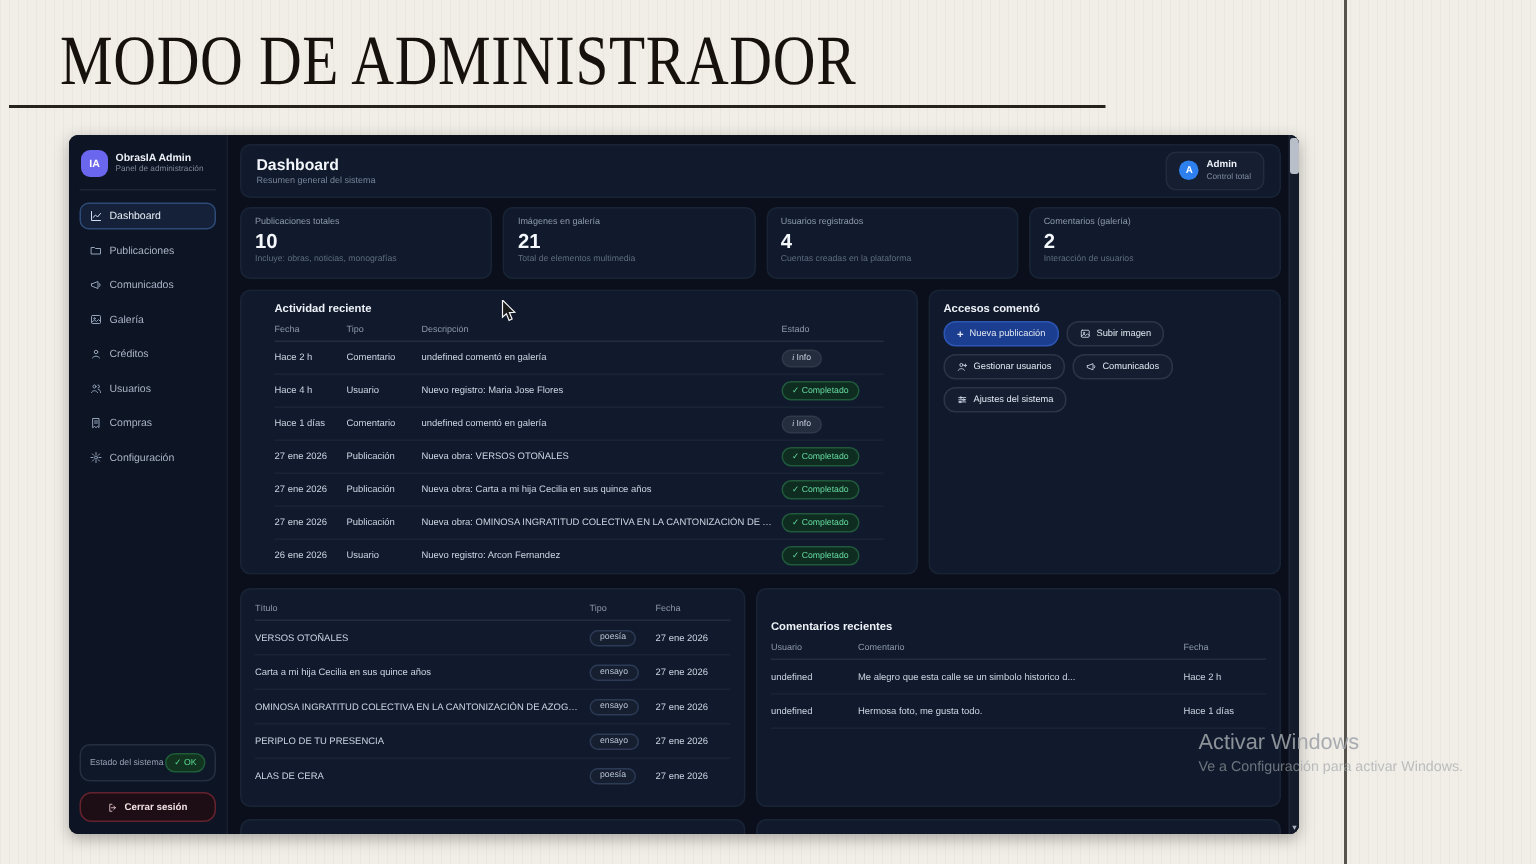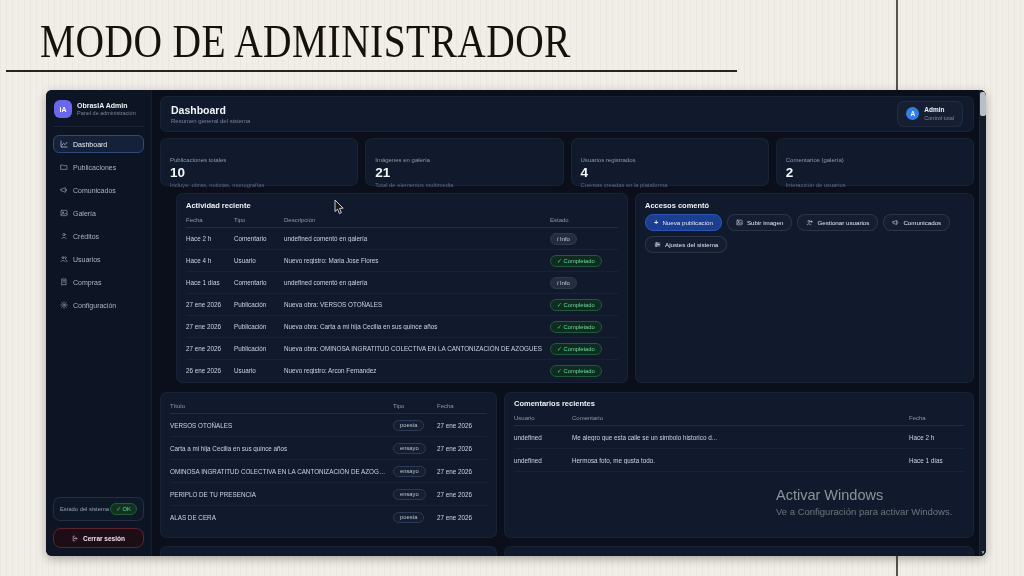--- a/index.html
+++ b/index.html
@@ -14,7 +14,7 @@
   .vline{position:absolute;left:896px;top:0;width:2px;height:576px;background:#56524c;}
 
   
-  .dashboard{position:absolute;left:46px;top:90px;width:940px;height:466px;background:#0a0f1b;
+  .dashboard{position:absolute;left:46px;top:90px;width:820px;height:466px;background:#0a0f1b;
     border-radius:6px;display:flex;overflow:hidden;box-shadow:0 3px 10px rgba(40,35,30,.35);color:#dfe6ef;}
 
   

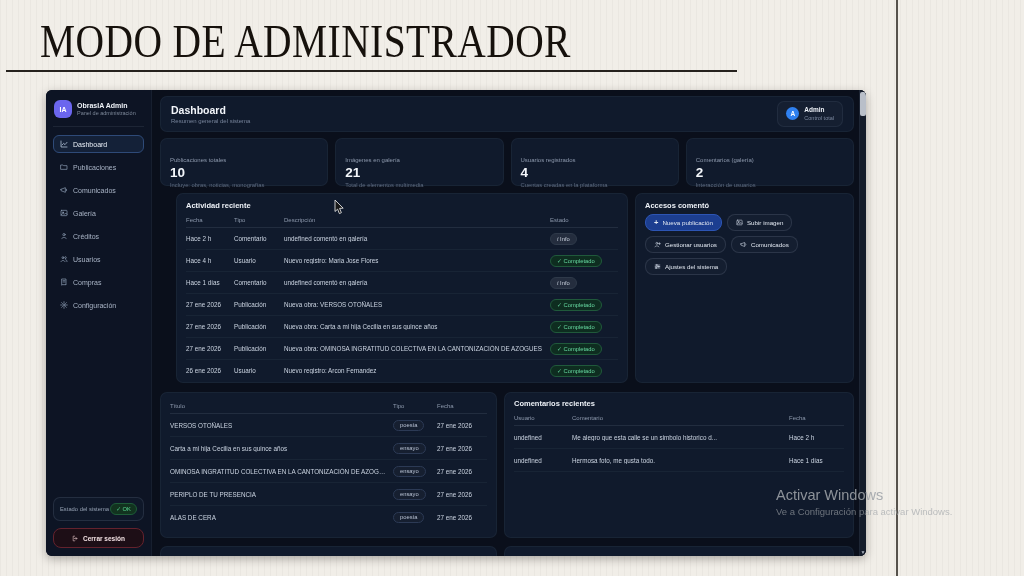--- a/index.html
+++ b/index.html
@@ -52,7 +52,7 @@
   .admin-role{font-size:5.5px;color:#7d8aa1;line-height:1.3;}
 
   .stats{display:flex;gap:7px;margin-bottom:7px;}
-  .stat{flex:1;padding:18px 9px;height:48px;}
+  .stat{flex:1;padding:6px 9px;height:48px;}
   .stat-label{font-size:6px;color:#8d99ad;}
   .stat-value{font-size:13.5px;font-weight:bold;color:#f4f7fb;margin:2px 0;}
   .stat-sub{font-size:5.8px;color:#5e6b80;}

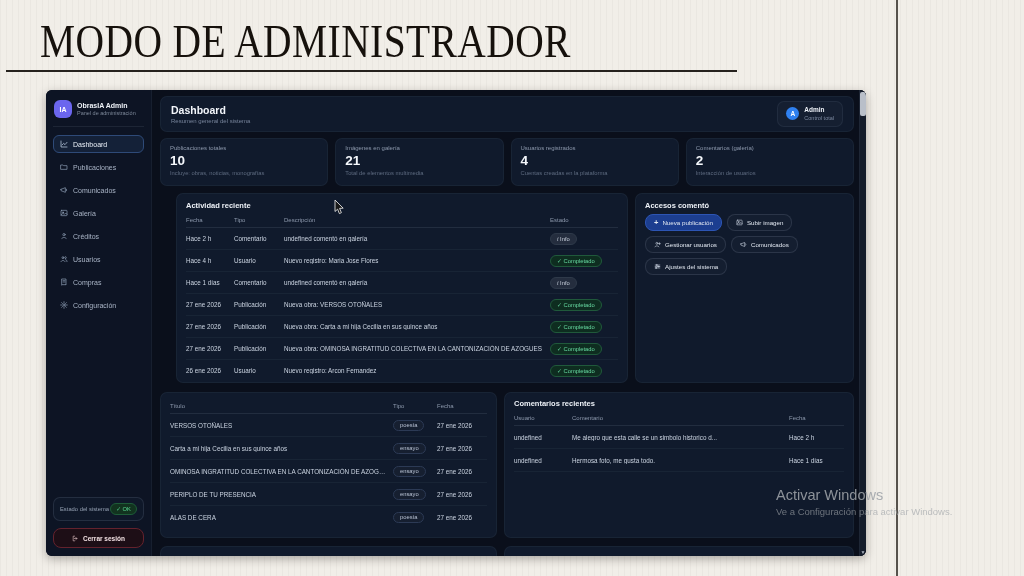--- a/index.html
+++ b/index.html
@@ -58,7 +58,7 @@
   .stat-sub{font-size:5.8px;color:#5e6b80;}
 
   .row-mid{display:flex;gap:7px;height:190px;min-height:190px;margin-bottom:9px;}
-  .activity{width:452px;min-width:452px;padding:7px 9px;overflow:hidden;margin-left:16px;}
+  .activity{width:452px;min-width:452px;padding:7px 22px;overflow:hidden;}
   .card-title{font-size:7.5px;font-weight:bold;color:#eef2f8;margin-bottom:4px;}
   .t-head{display:flex;align-items:center;font-size:6px;color:#8c98ac;padding:3px 0 4px;border-bottom:1px solid rgba(148,163,184,.14);}
   .t-row{display:flex;align-items:center;font-size:6.3px;color:#ccd5e2;min-height:21px;border-bottom:1px solid rgba(148,163,184,.07);}

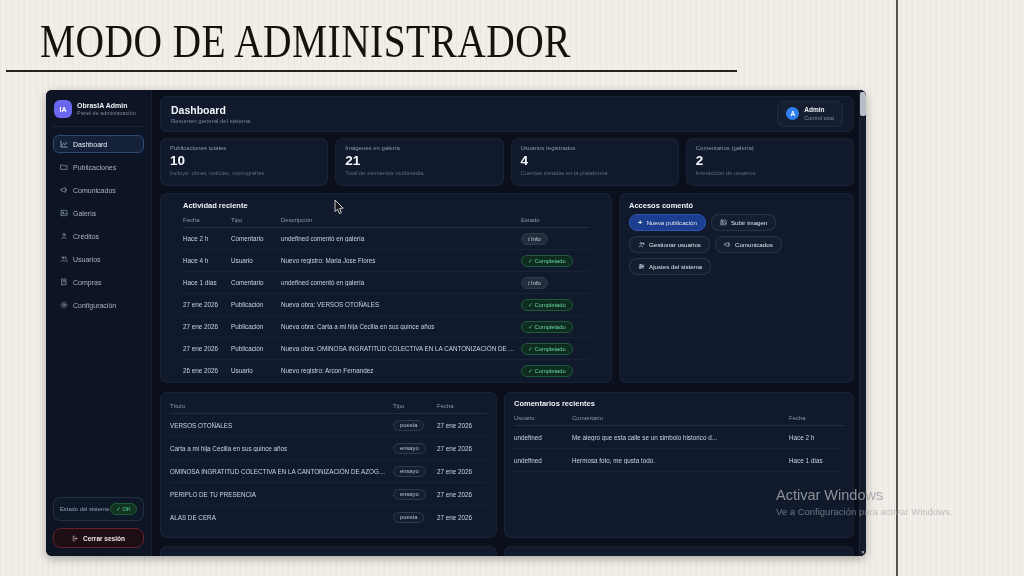--- a/index.html
+++ b/index.html
@@ -82,7 +82,7 @@
 
   .row-bottom{display:flex;gap:7px;height:146px;min-height:146px;}
   .pubs{width:337px;min-width:337px;padding:7px 9px;overflow:hidden;}
-  .coms{flex:1;padding:6px 9px;overflow:hidden;}
+  .coms{flex:1;padding:20px 9px;overflow:hidden;}
   .p-title{flex:1;padding-right:6px;overflow:hidden;white-space:nowrap;text-overflow:ellipsis;}
   .p-type{width:44px;min-width:44px;}
   .p-date{width:50px;min-width:50px;}

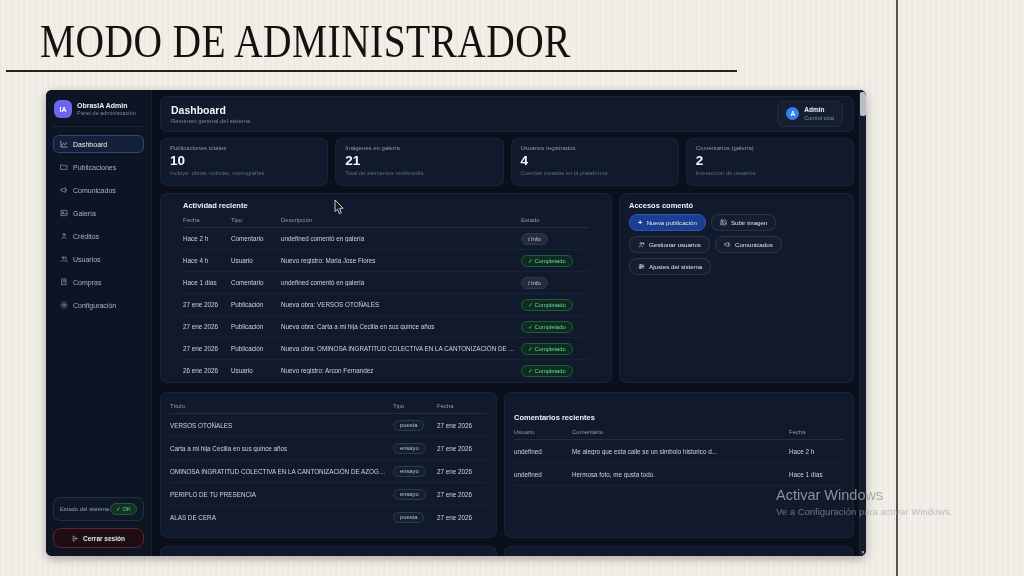--- a/index.html
+++ b/index.html
@@ -102,7 +102,7 @@
   .dash-arrow{position:absolute;bottom:0;left:0;width:6px;height:8px;color:#aab2bf;font-size:5px;line-height:8px;text-align:center;cursor:pointer;}
 
   
-  .wm{position:absolute;left:776px;top:487px;pointer-events:none;}
+  .wm{position:absolute;left:799px;top:487px;pointer-events:none;}
   .wm-1{font-size:14.5px;color:rgba(158,163,168,.88);}
   .wm-2{font-size:9.5px;color:rgba(158,163,168,.65);margin-top:3px;}
   .cursor{position:absolute;left:334px;top:200px;width:11px;height:15px;pointer-events:none;}

